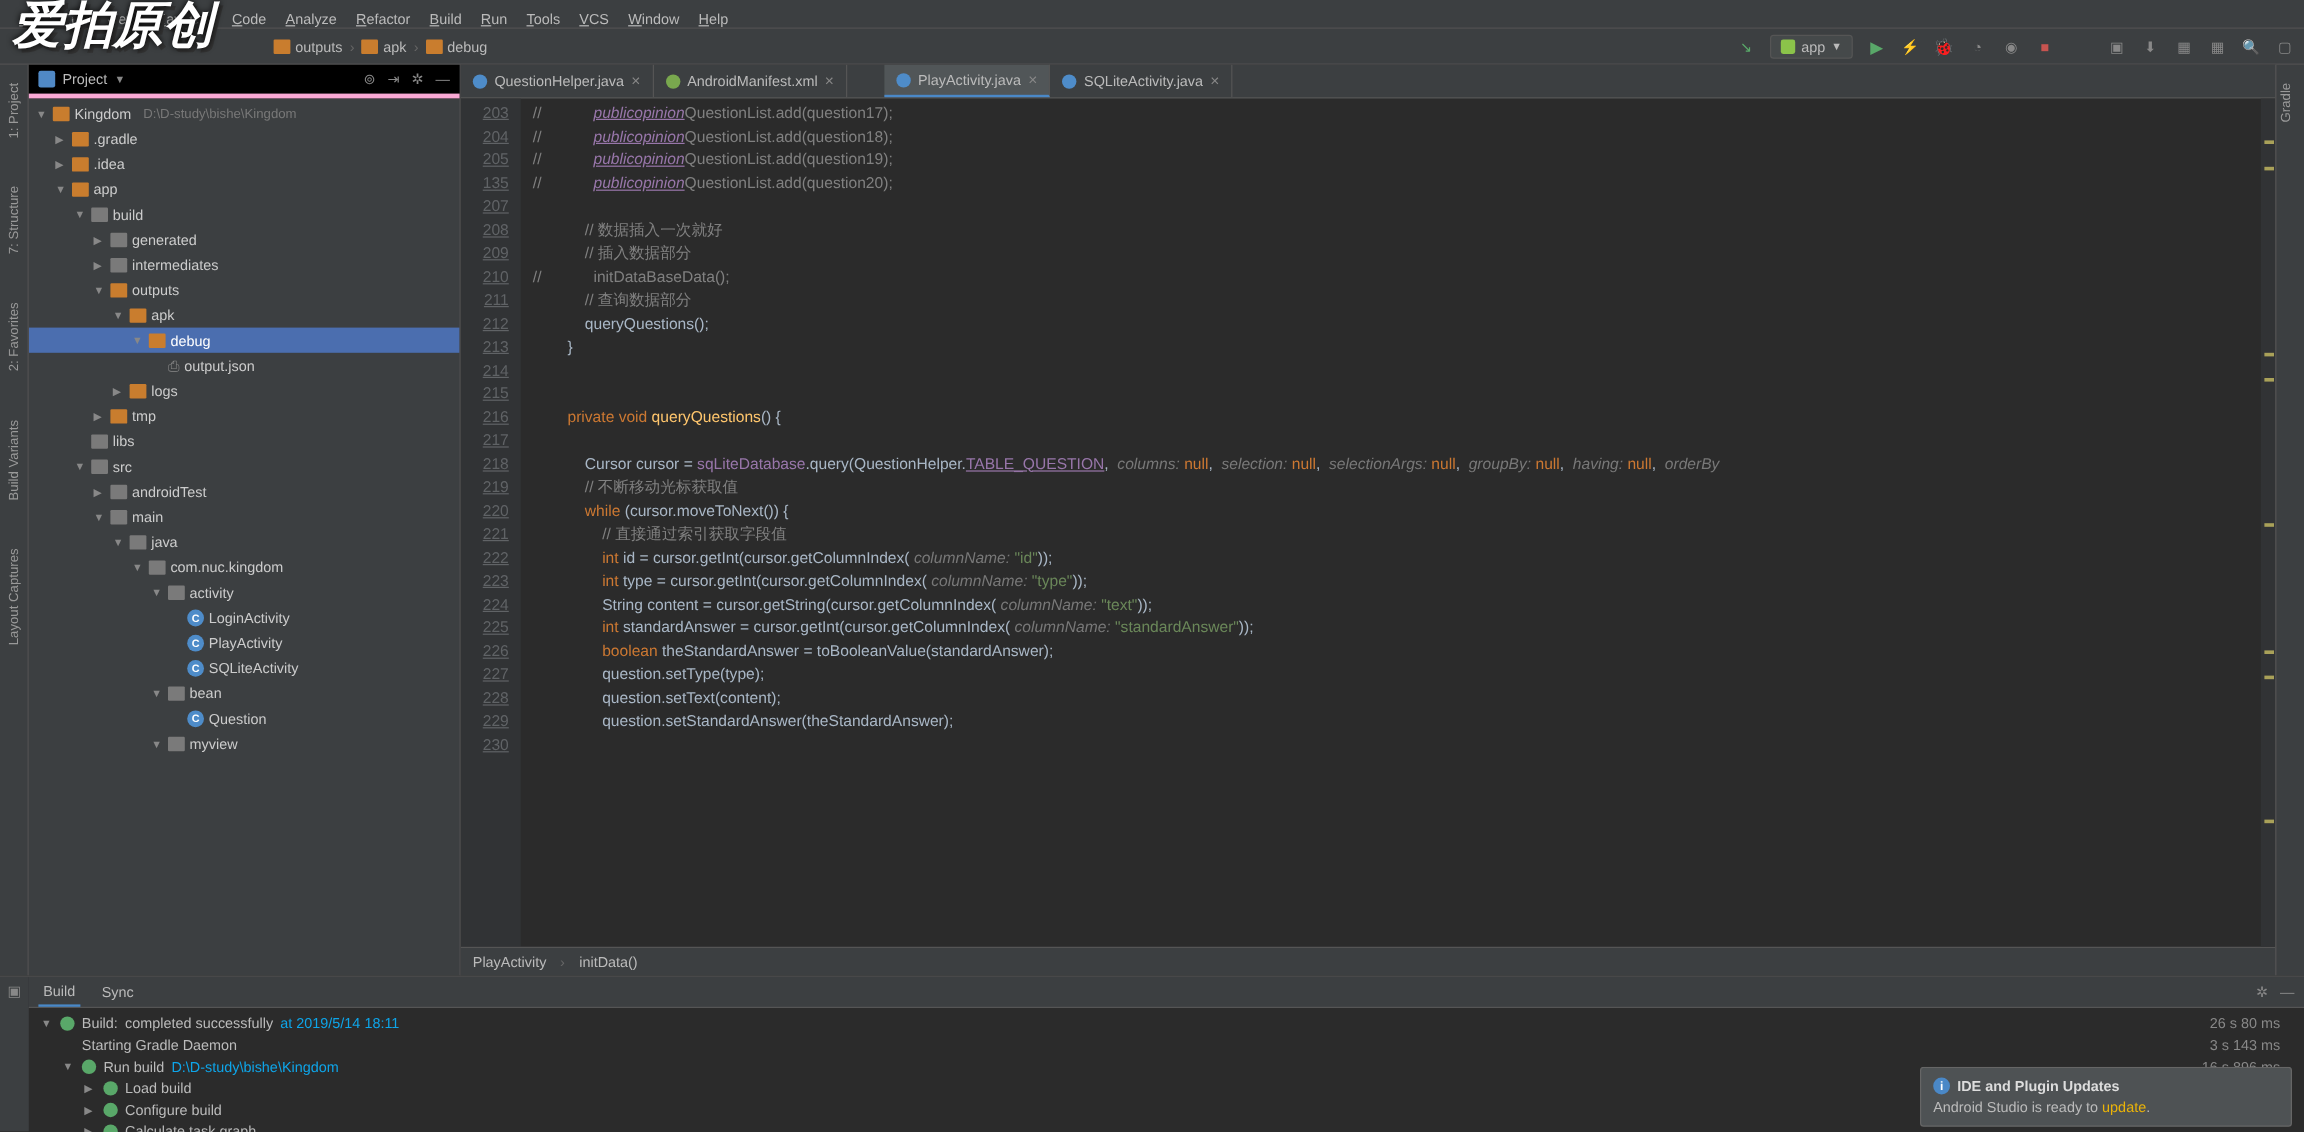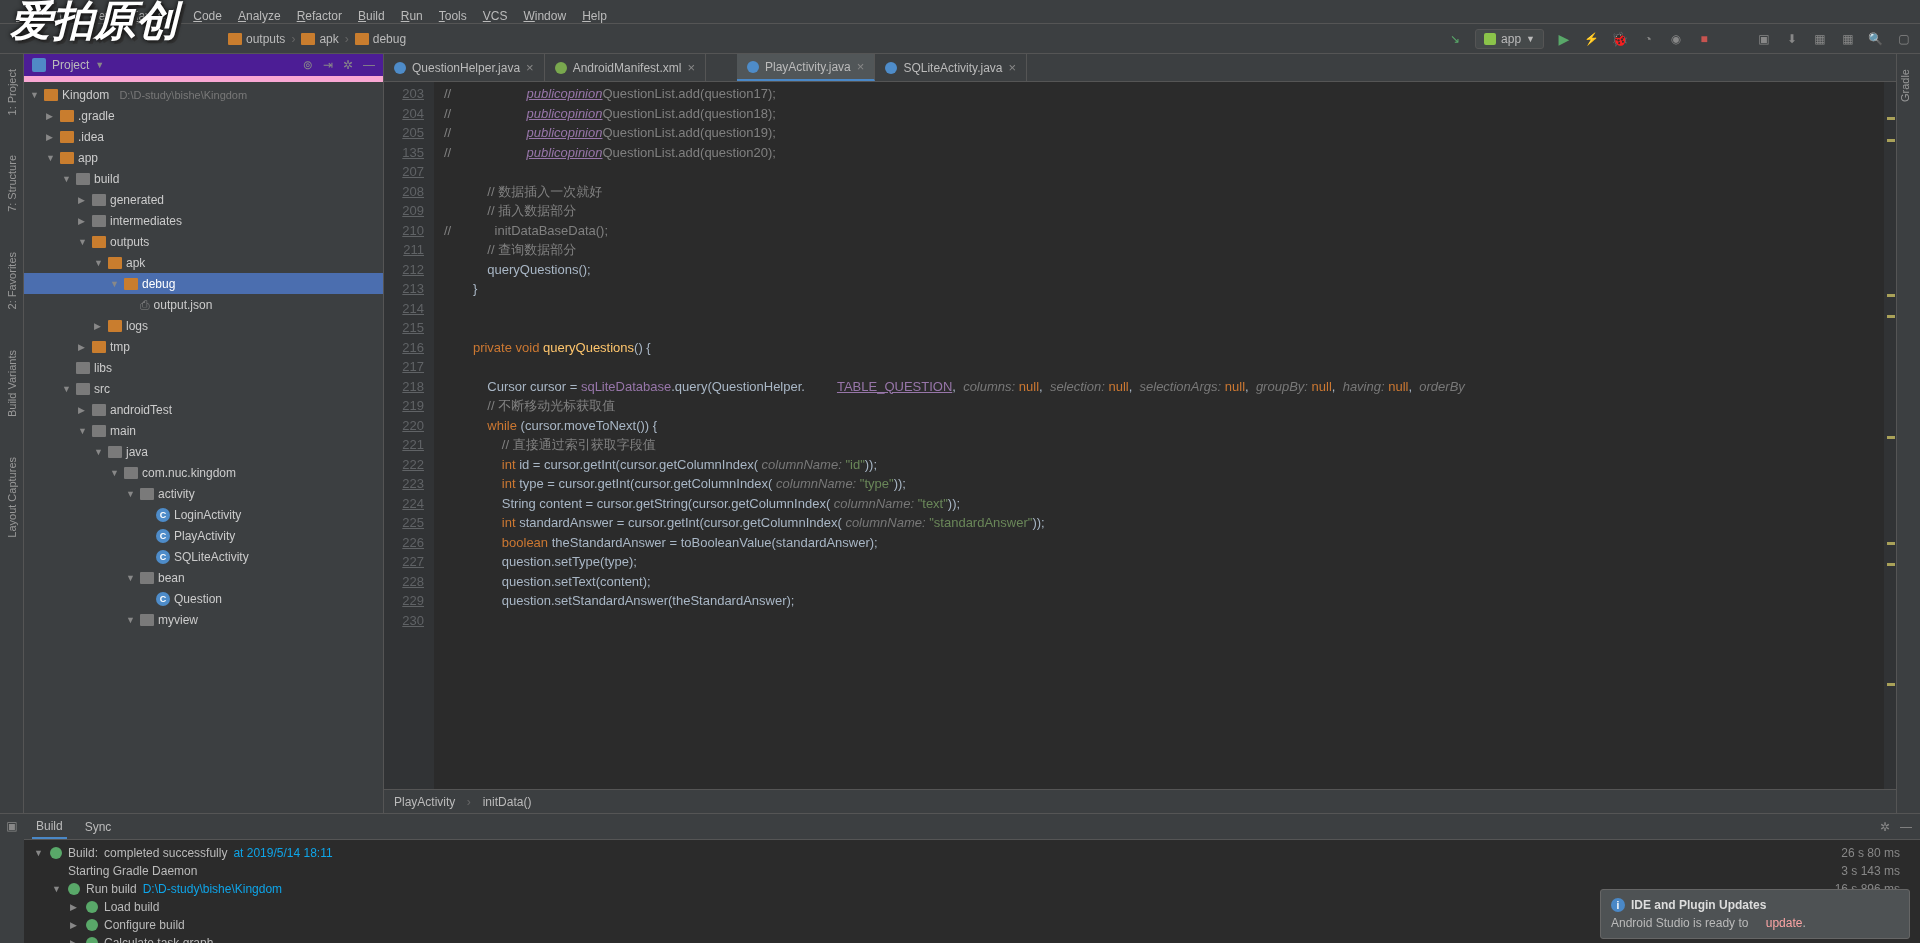--- a/index.html
+++ b/index.html
@@ -23,7 +23,7 @@
 .left-sidebar { width: 24px; background: #3c3f41; border-right: 1px solid #555; display: flex; flex-direction: column; align-items: center; padding-top: 10px; gap: 30px; }
 .sidebar-tab { writing-mode: vertical-lr; transform: rotate(180deg); font-size: 11px; color: #999; cursor: pointer; padding: 5px 2px; }
 .project-panel { width: 360px; background: #3c3f41; border-right: 1px solid #555; display: flex; flex-direction: column; }
-.panel-header { height: 28px; display: flex; align-items: center; justify-content: space-between; padding: 0 8px; background: #4c1d95; border-bottom: 6px solid #f9a8d4; }
+.panel-header { height: 28px; display: flex; align-items: center; justify-content: space-between; padding: 0 8px; background: #000000; border-bottom: 4px solid #f9a8d4; }
 .panel-header-left { display: flex; align-items: center; gap: 6px; }
 .panel-header-right { display: flex; gap: 10px; color: #888; }
 .project-icon { width: 14px; height: 14px; background: #5089c6; display: inline-block; border-radius: 2px; }

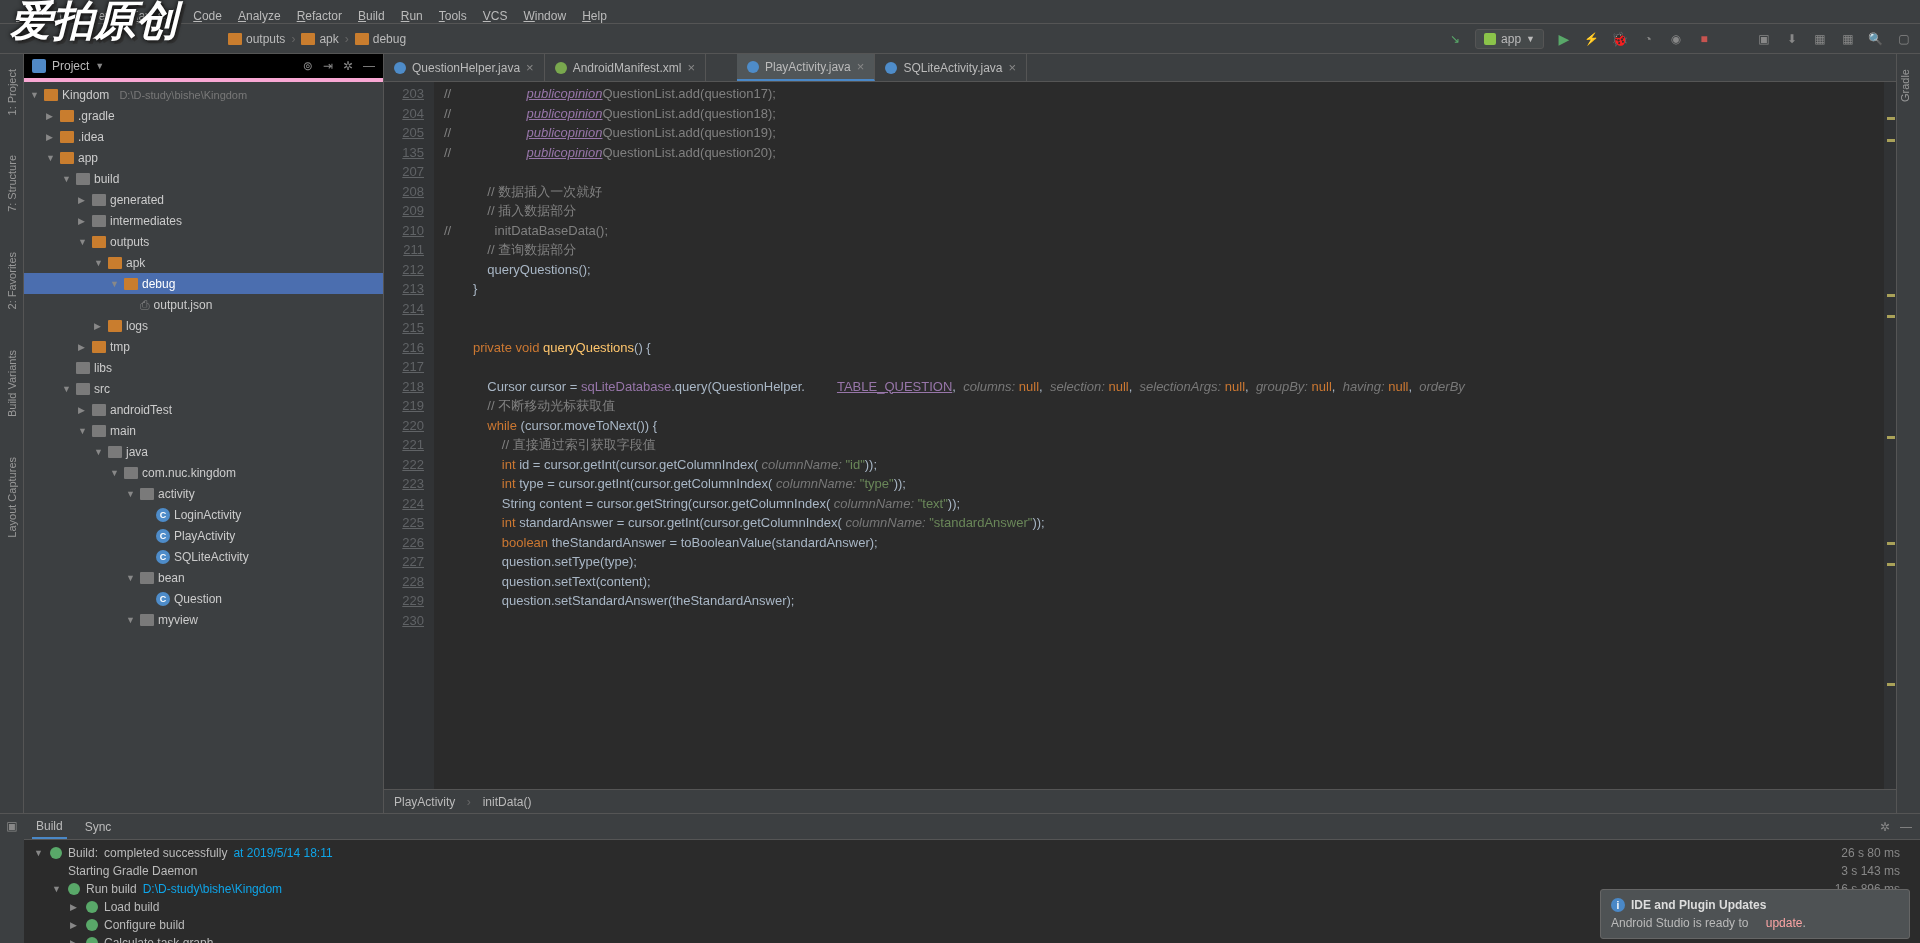--- a/index.html
+++ b/index.html
@@ -48,7 +48,7 @@
 .gutter-line { height: 19.5px; text-decoration: underline; }
 .code { flex: 1; padding: 2px 0 2px 10px; overflow: auto; position: relative; }
 .code-line { height: 19.5px; white-space: pre; }
-.c-key { color: #cc7832; } .c-id { color: #a9b7c6; } .c-str { color: #6a8759; } .c-com { color: #808080; } .c-field { color: #9876aa; } .c-func { color: #ffc66d; } .c-hint { color: #787878; font-style: italic; } .c-ital { text-decoration: underline; color: #9876aa; margin-left: 32px; }
+.c-key { color: #cc7832; } .c-id { color: #a9b7c6; } .c-str { color: #6a8759; } .c-com { color: #808080; } .c-field { color: #9876aa; } .c-func { color: #ffc66d; } .c-hint { color: #787878; font-style: italic; } .c-ital { text-decoration: underline; color: #9876aa; }
 .editor-breadcrumb { height: 24px; background: #3c3f41; border-top: 1px solid #555; display: flex; align-items: center; padding: 0 10px; gap: 12px; color: #bbb; font-size: 12px; }
 .editor-breadcrumb span:not(:last-child)::after { content: " ›"; color: #666; margin-left: 8px; }
 .right-sidebar { width: 24px; background: #3c3f41; border-left: 1px solid #555; }

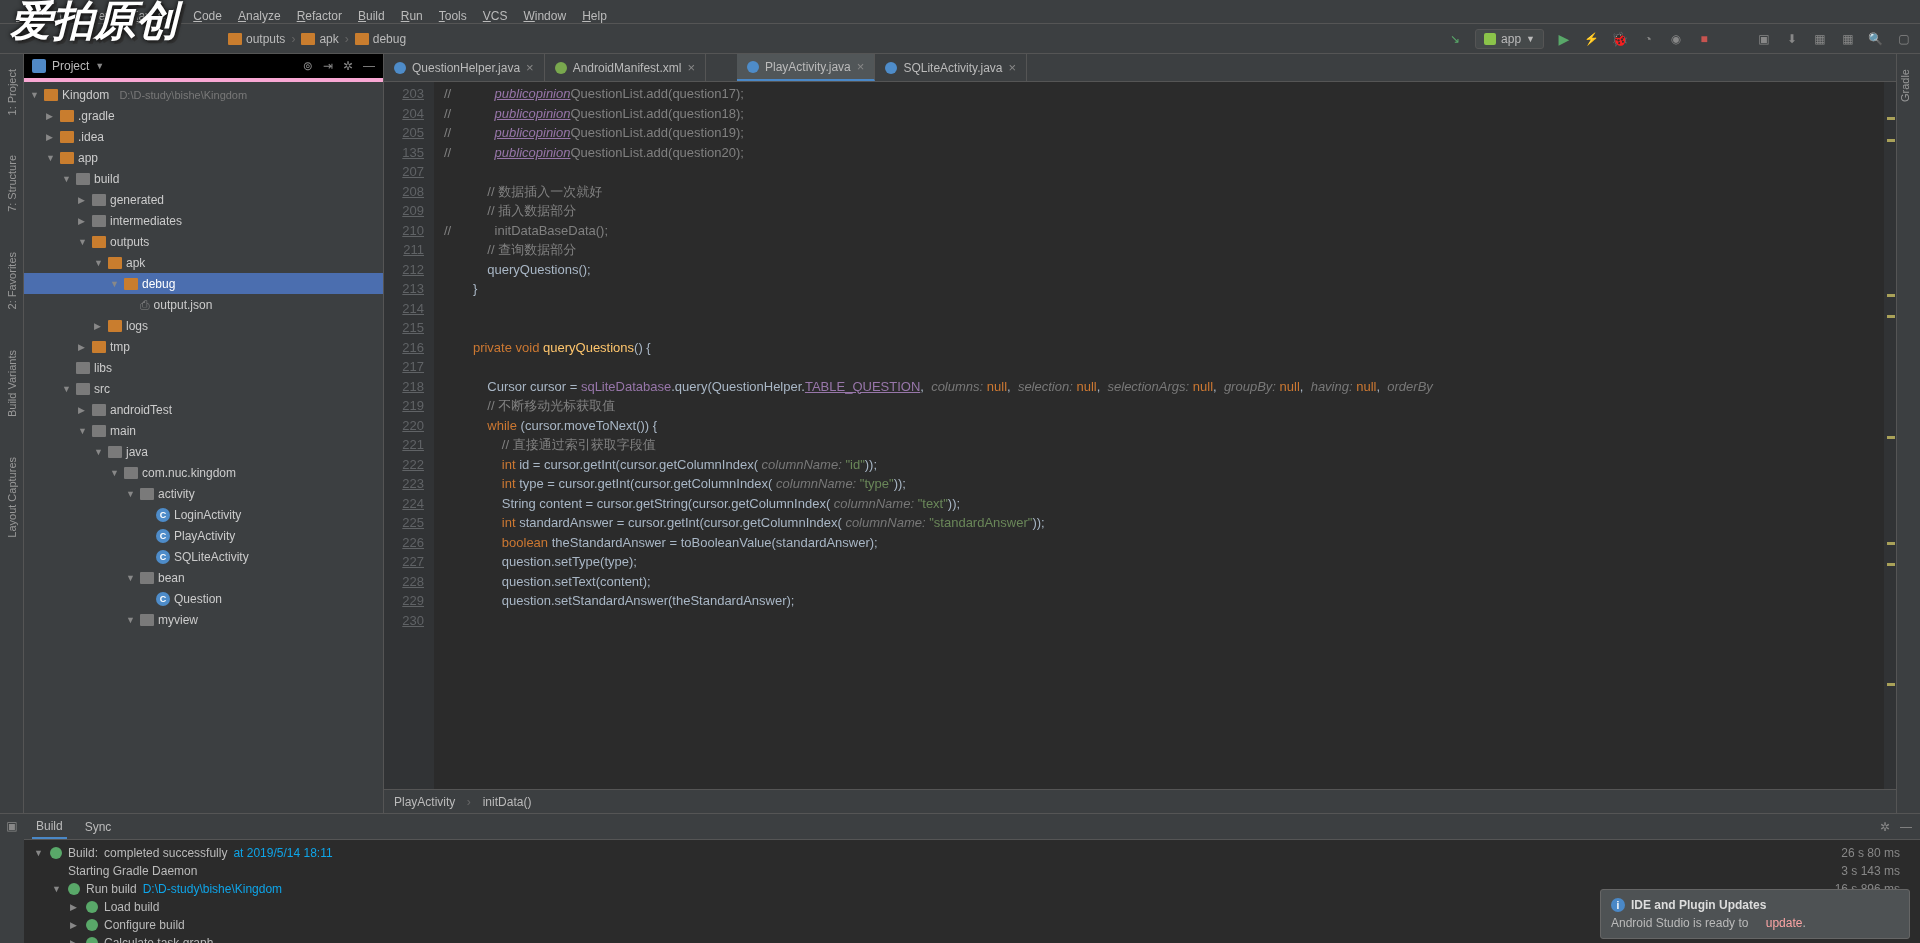--- a/index.html
+++ b/index.html
@@ -67,7 +67,7 @@
 .notification { position: absolute; bottom: 4px; right: 10px; width: 310px; background: #4e5254; border: 1px solid #666; padding: 8px 10px; border-radius: 3px; font-size: 12px; z-index: 50; }
 .notification-title { font-weight: bold; color: #ddd; margin-bottom: 4px; display: flex; align-items: center; gap: 6px; }
 .info-icon { width: 14px; height: 14px; background: #4a88c7; border-radius: 50%; display: inline-flex; align-items: center; justify-content: center; color: #fff; font-size: 10px; font-weight: bold; }
-.link { color: #fca5a5; cursor: pointer; margin-left: 14px; }
+.link { color: #eab308; cursor: pointer; }
 .marker-strip { width: 12px; background: #313335; position: relative; }
 .marker { position: absolute; right: 1px; width: 8px; height: 3px; }
 </style>

